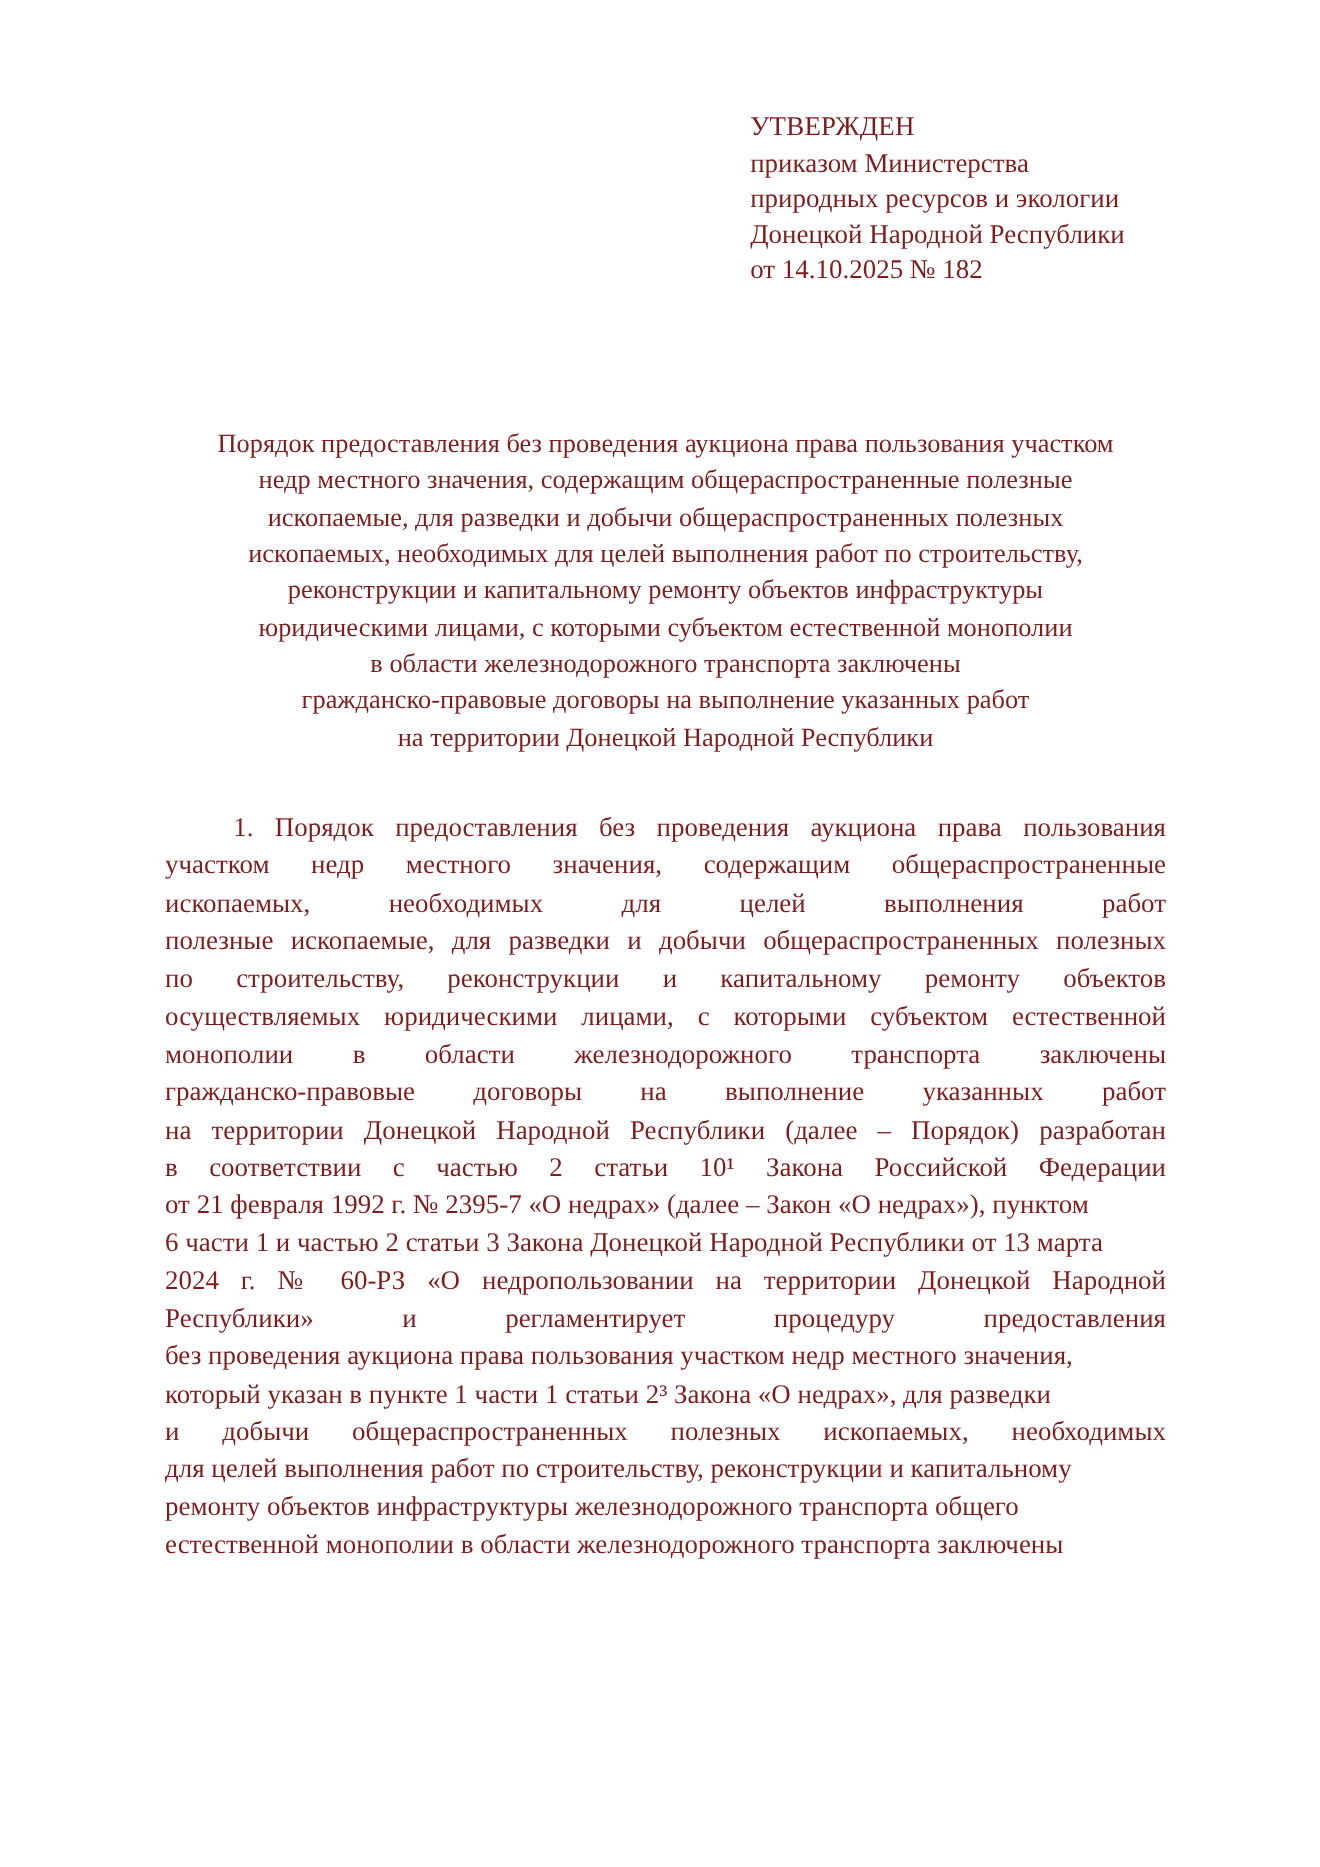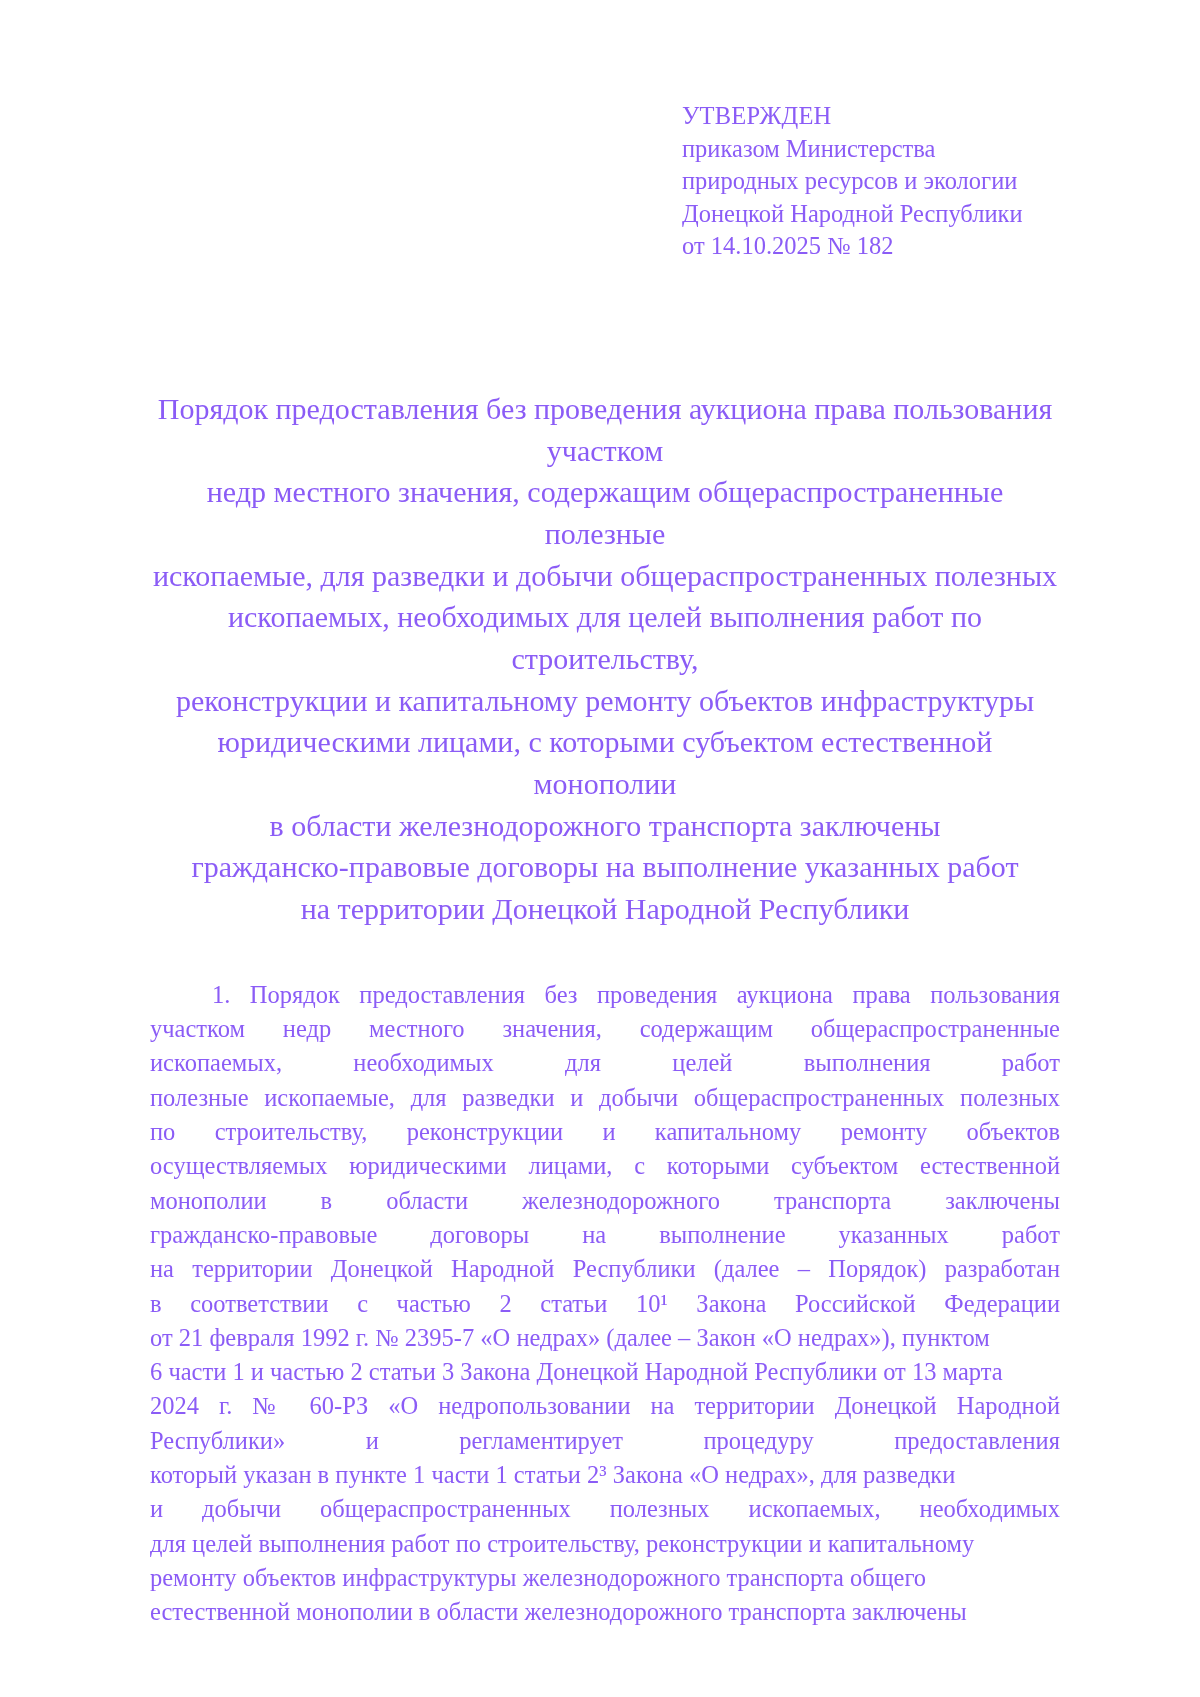--- a/index.html
+++ b/index.html
@@ -14,7 +14,7 @@
     margin: 0 auto;
     background: #ffffff;
     font-family: "Liberation Serif", "DejaVu Serif", serif;
-    color: #8b5cf6;
+    color: #7f1d1d;
     box-sizing: border-box;
   }
   .content {

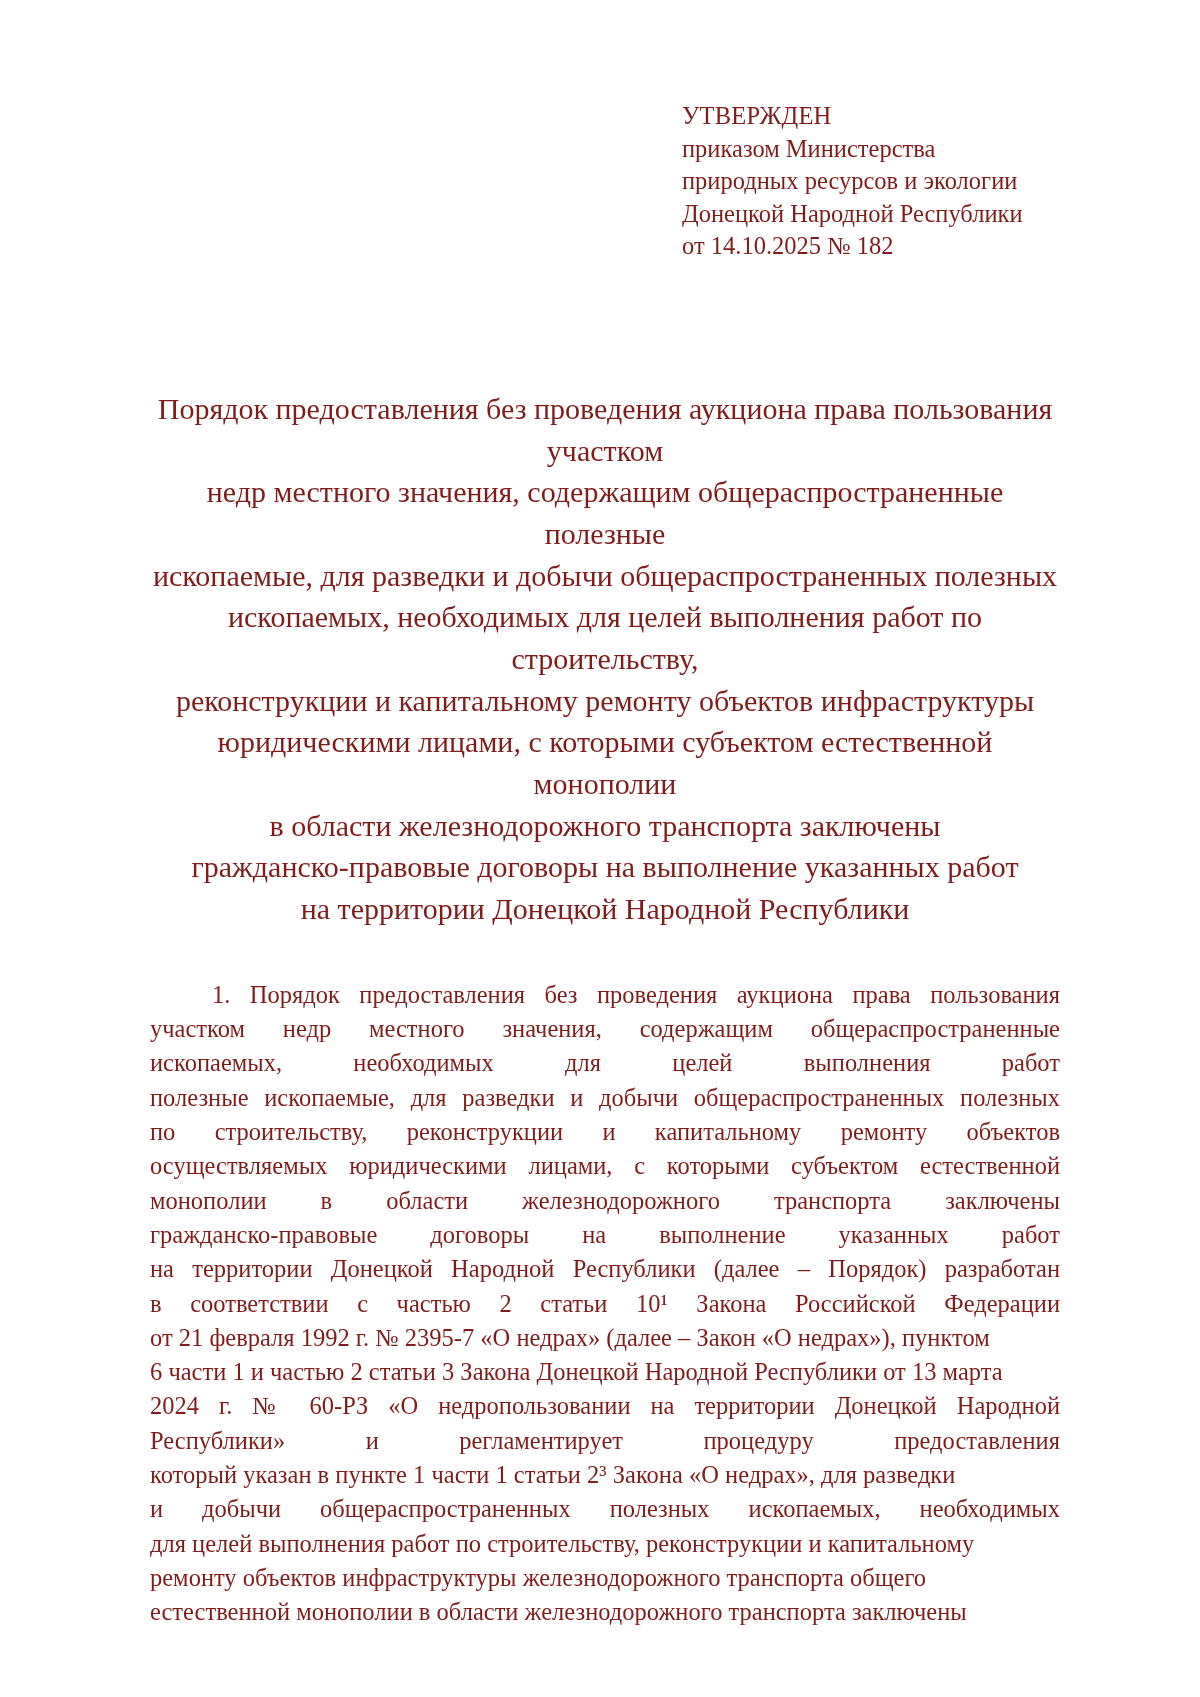--- a/index.html
+++ b/index.html
@@ -43,7 +43,7 @@
   
   .doc-title {
     margin-top: 125px;
-    font-size: 30px;
+    font-size: 24px;
     line-height: 1.39;
     text-align: center;
     text-indent: 0;

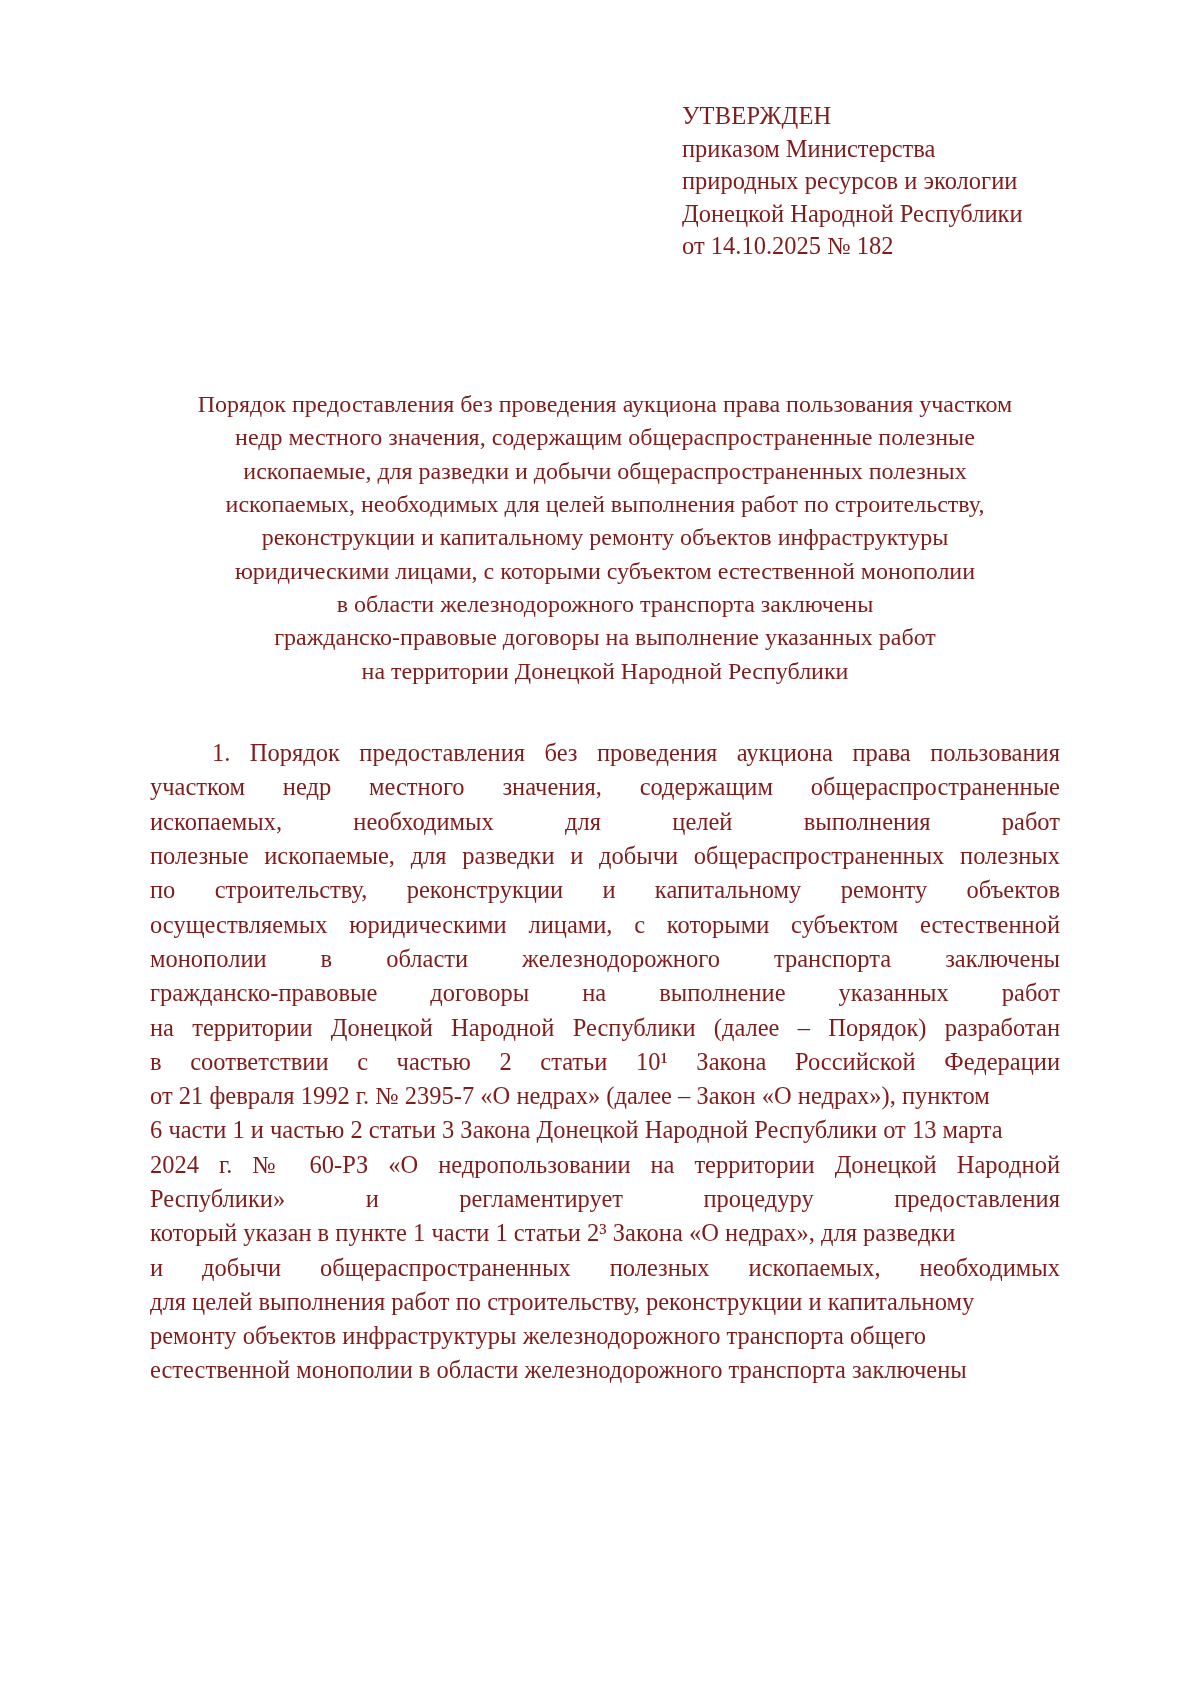--- a/index.html
+++ b/index.html
@@ -115,6 +115,7 @@
       <span class="ln last">6 части 1 и частью 2 статьи 3 Закона Донецкой Народной Республики от 13 марта</span>
       <span class="ln">2024 г. № 60-РЗ «О недропользовании на территории Донецкой Народной</span>
       <span class="ln">Республики» и регламентирует процедуру предоставления</span>
+      <span class="ln last">без проведения аукциона права пользования участком недр местного значения,</span>
       <span class="ln last">который указан в пункте 1 части 1 статьи 2³ Закона «О недрах», для разведки</span>
       <span class="ln">и добычи общераспространенных полезных ископаемых, необходимых</span>
       <span class="ln last">для целей выполнения работ по строительству, реконструкции и капитальному</span>

